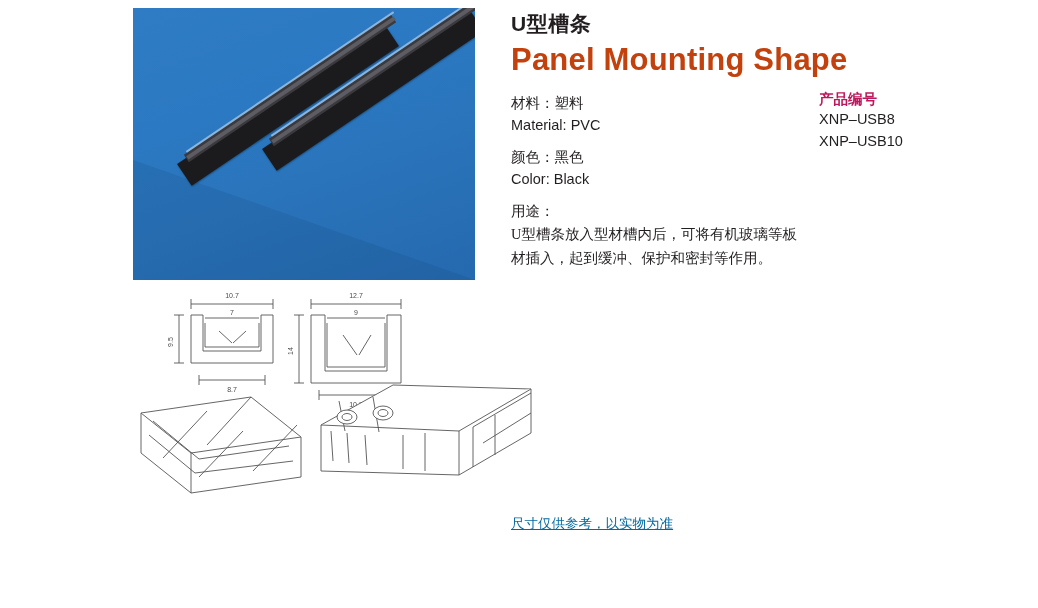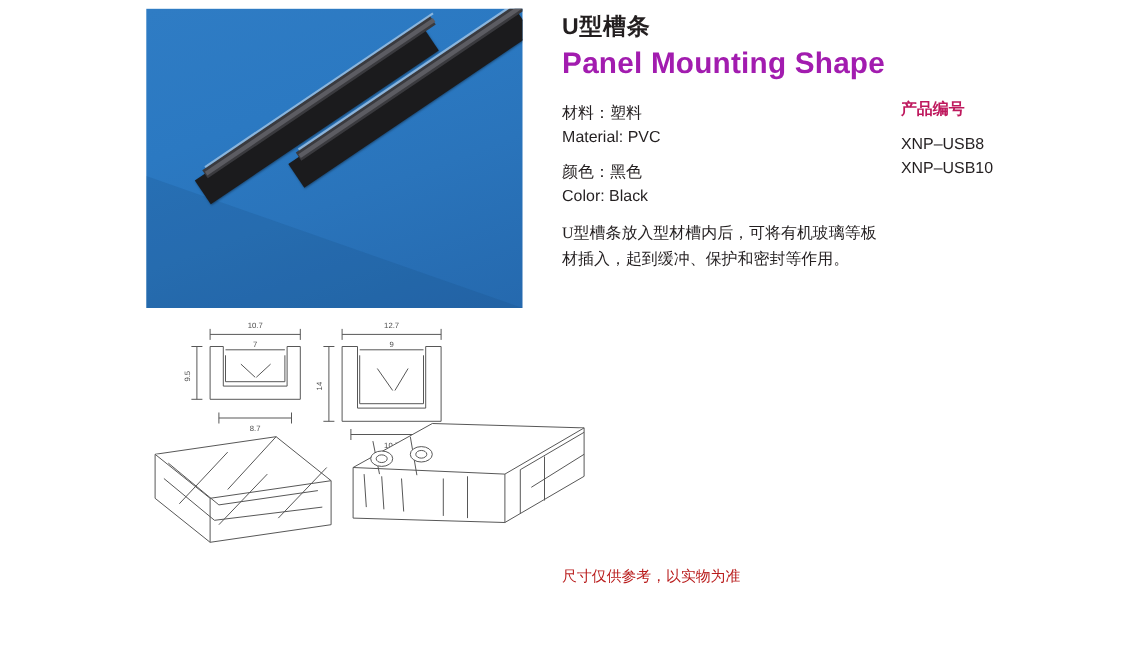--- a/index.html
+++ b/index.html
@@ -88,9 +88,9 @@
     position: absolute;
     left: 472px;
     top: 42px;
-    font-size: 27px;
+    font-size: 31px;
     font-weight: 700;
-    color: #a21caf;
+    color: #c2410c;
     letter-spacing: 0.2px;
   }
 

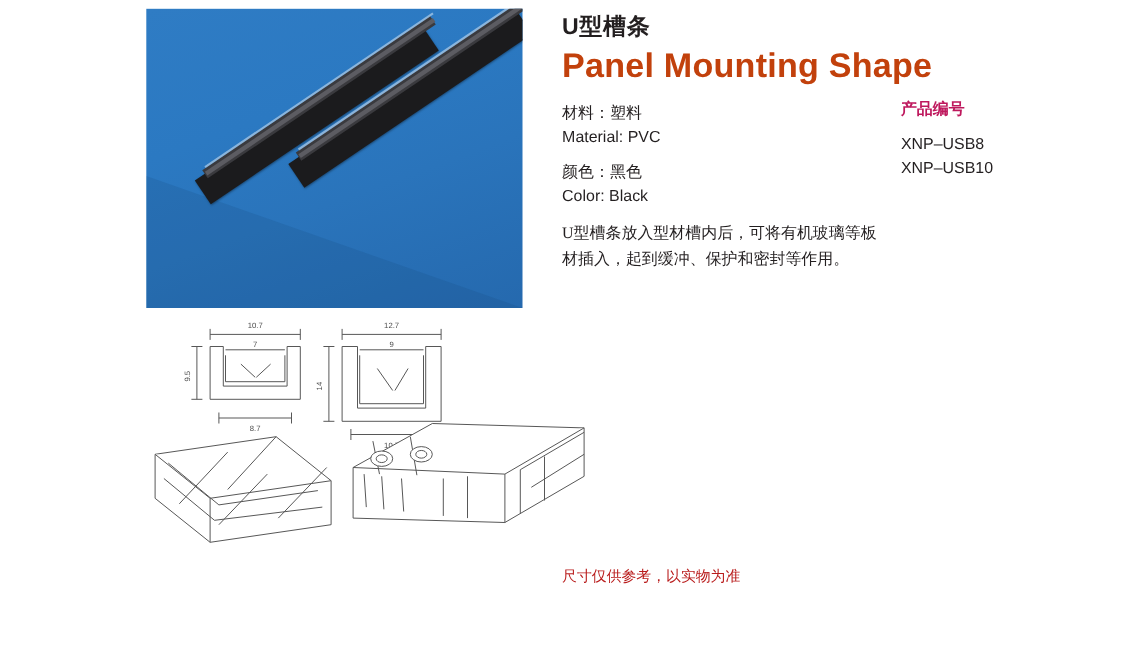--- a/index.html
+++ b/index.html
@@ -117,7 +117,7 @@
   .code-list {
     position: absolute;
     left: 780px;
-    top: 120px;
+    top: 108px;
     font-size: 14.5px;
     line-height: 22px;
     color: #231f20;

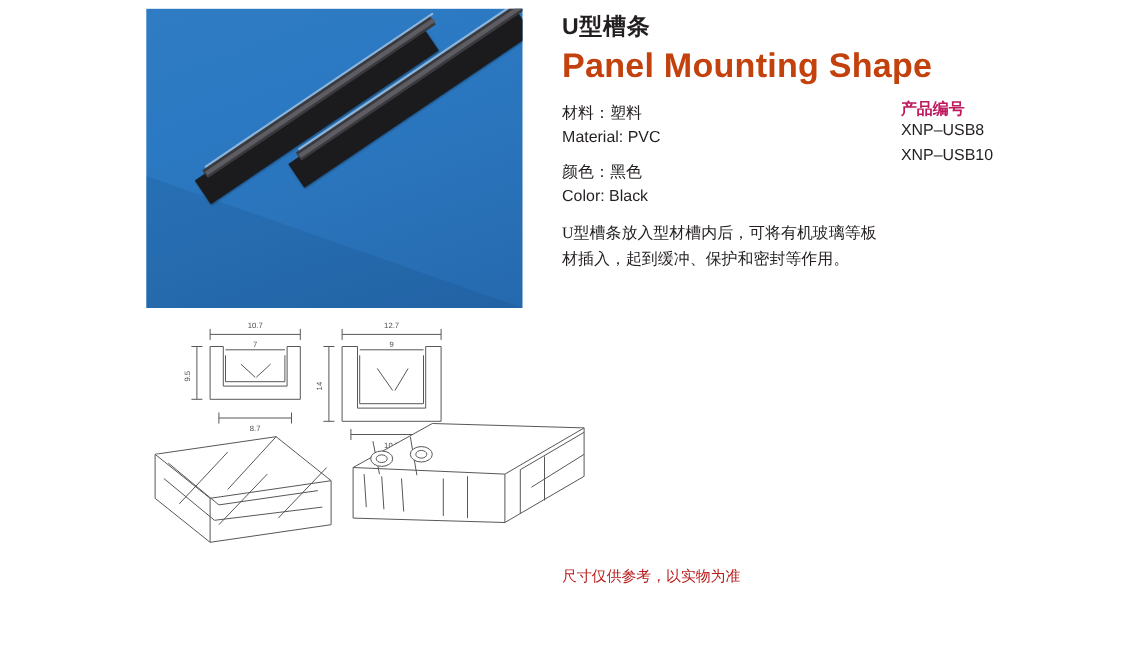--- a/index.html
+++ b/index.html
@@ -182,6 +182,7 @@
   </div>
 
   <div class="spec-block spec-use">
+    <div>用途：</div>
     <div class="body">U型槽条放入型材槽内后，可将有机玻璃等板材插入，起到缓冲、保护和密封等作用。</div>
   </div>
 

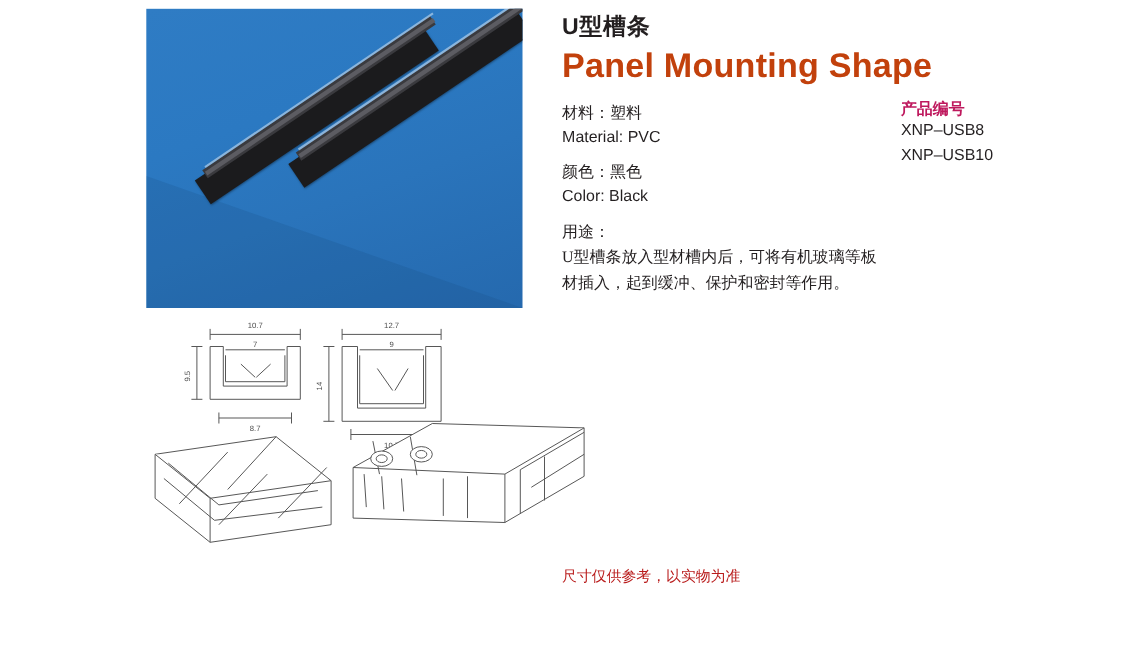--- a/index.html
+++ b/index.html
@@ -128,7 +128,8 @@
     left: 472px;
     top: 515px;
     font-size: 13.5px;
-    color: #b91c1c;
+    color: #0369a1;
+    text-decoration: underline;
   }
 
   

